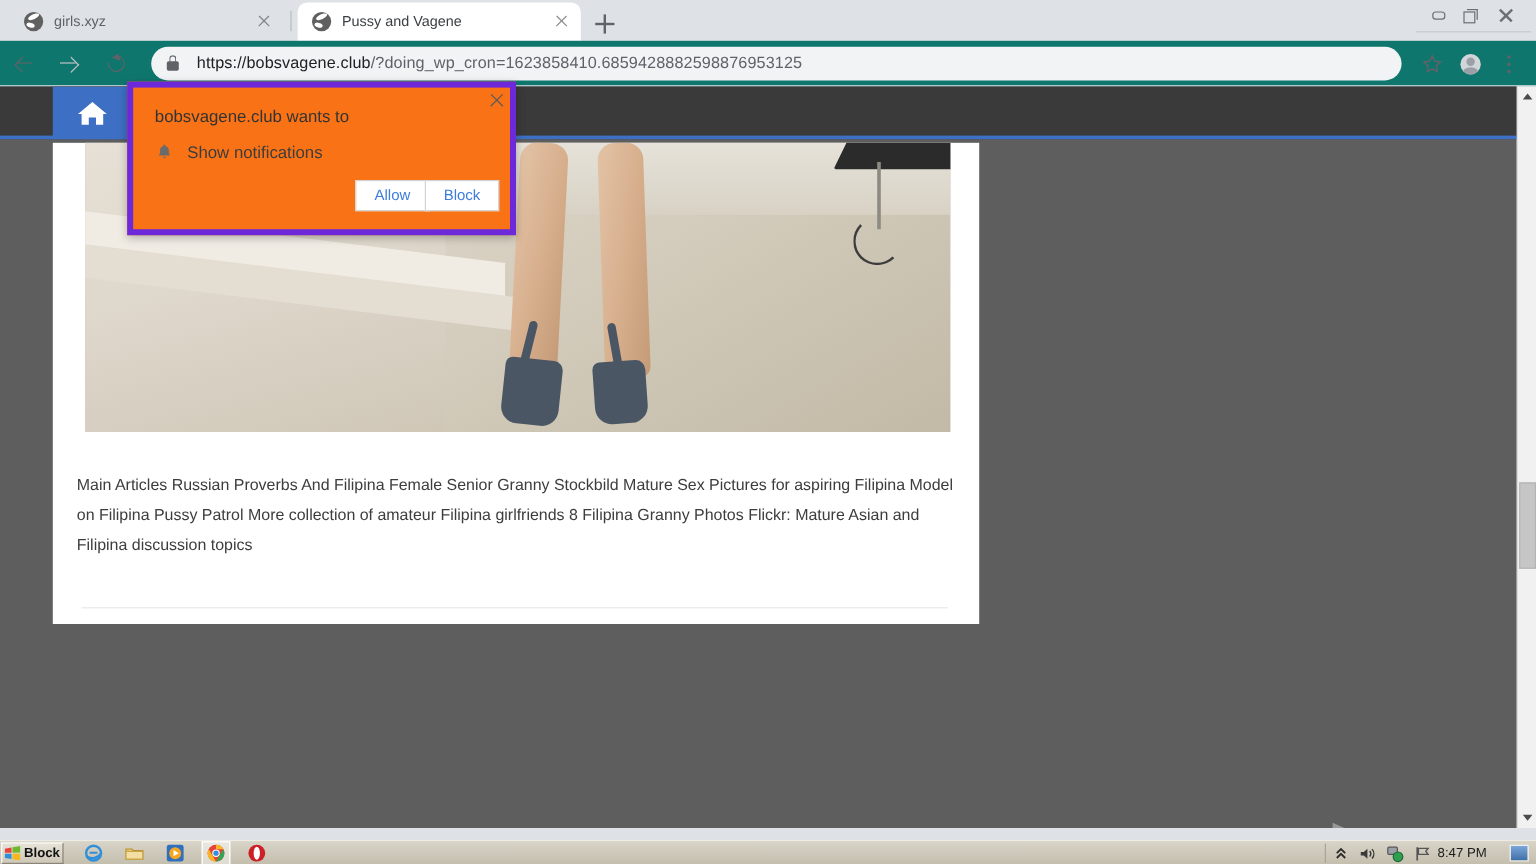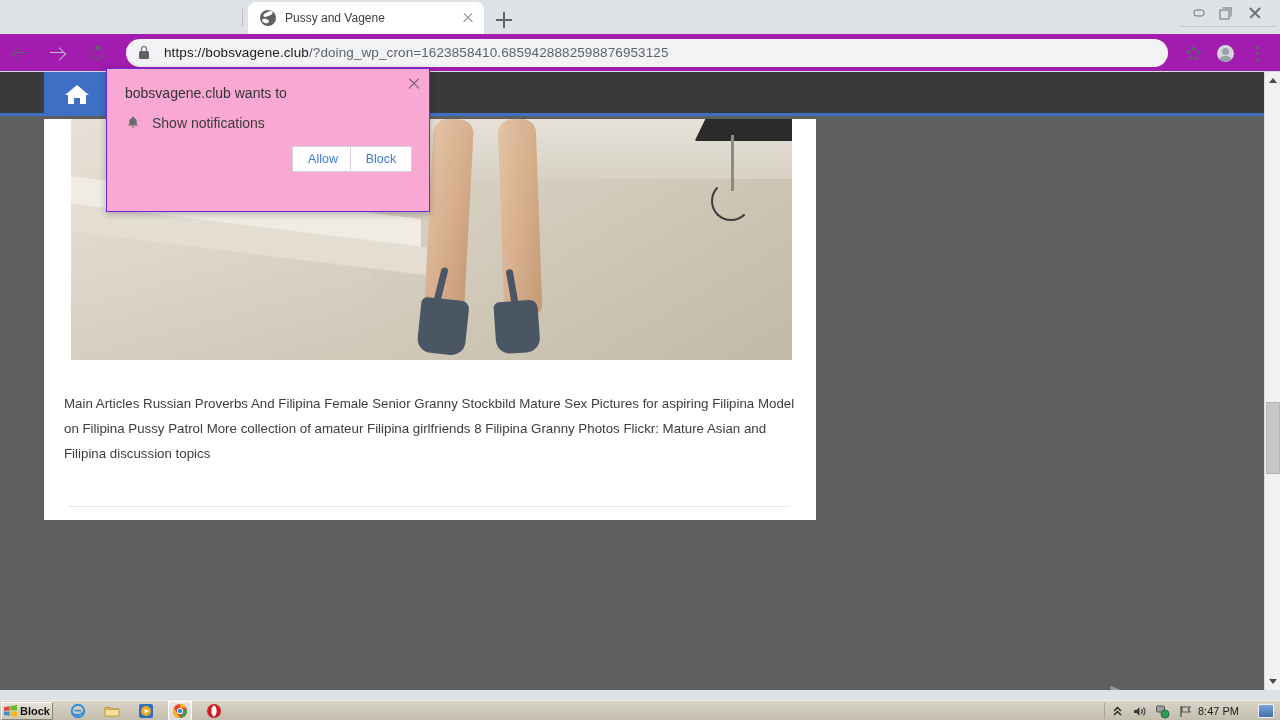--- a/index.html
+++ b/index.html
@@ -311,6 +311,11 @@
 
   <div id="tabstrip">
 
+    <div class="tab inactive" style="left:8px;width:228px;">
+      <span class="tab-fav"></span>
+      <span class="tab-title">girls.xyz</span>
+      <span class="tab-close"></span>
+    </div>
     <div class="tab-sep" style="left:242px;"></div>
 
     <div class="tab active" style="left:248px;width:236px;">

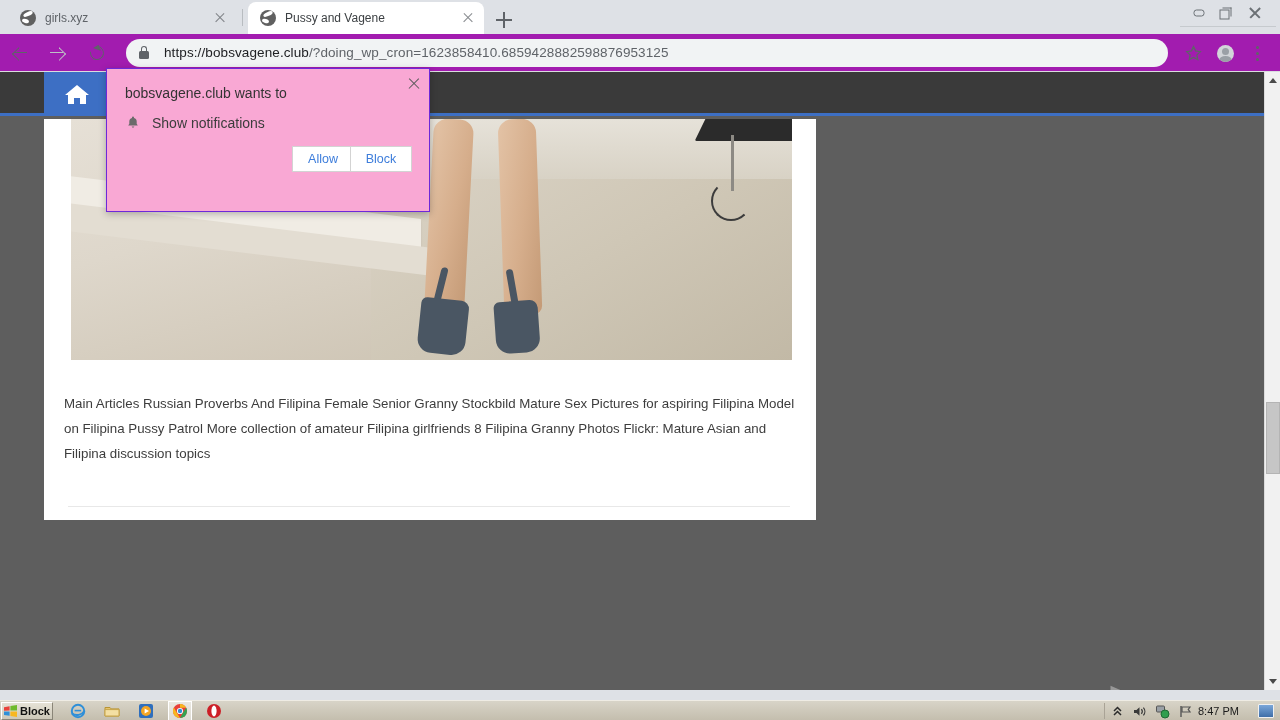--- a/index.html
+++ b/index.html
@@ -83,7 +83,7 @@
   
   #toolbar {
     position:absolute; left:0; top:34px; width:1280px; height:38px;
-    background:#a21caf; border-bottom:1px solid #dadce0;
+    background:#0f766e; border-bottom:1px solid #dadce0;
     display:flex; align-items:center;
   }
   .navbtn { width:30px; height:30px; position:relative; margin-left:6px; flex:0 0 30px; }

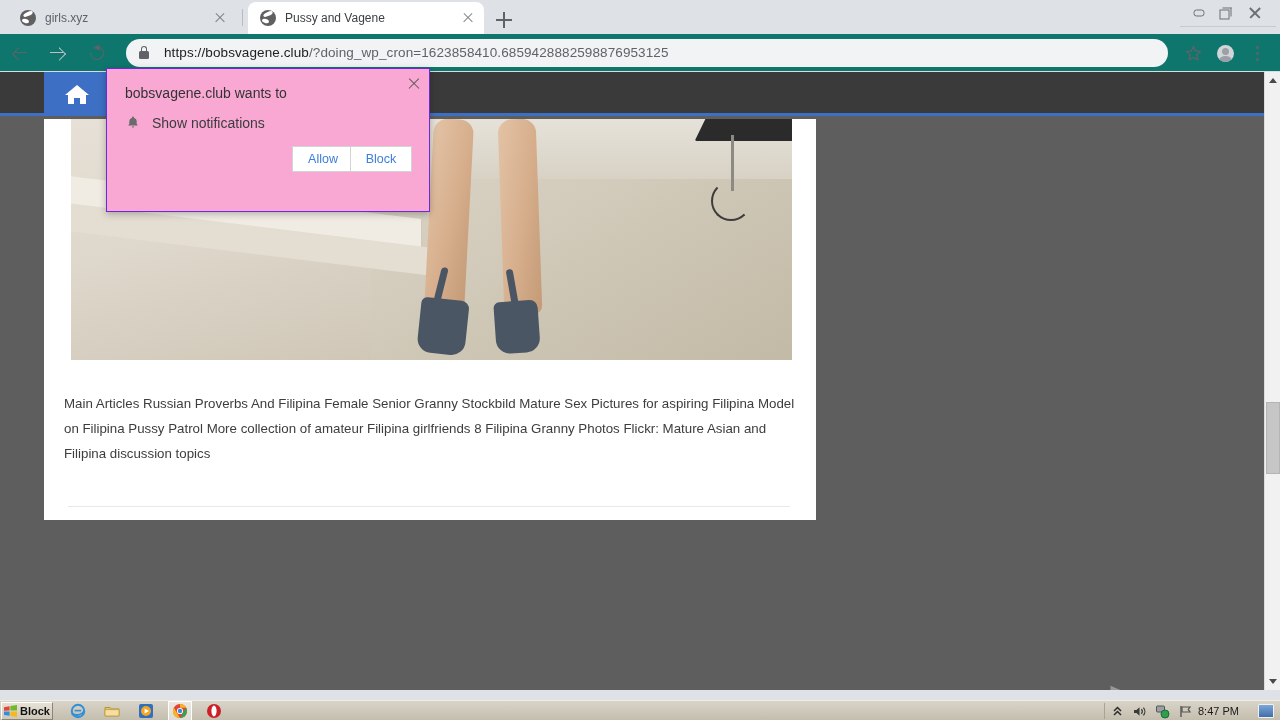--- a/index.html
+++ b/index.html
@@ -257,8 +257,8 @@
 
   
   #notif {
-    position:absolute; left:106px; top:68px; width:324px; height:144px;
-    background:#f9a8d4; border:1px solid #6d28d9;
+    position:absolute; left:106px; top:68px; width:324px; height:128px;
+    background:#f97316; border:5px solid #6d28d9;
     box-shadow:0 2px 7px rgba(0,0,0,.26);
   }
   #notif-title {

